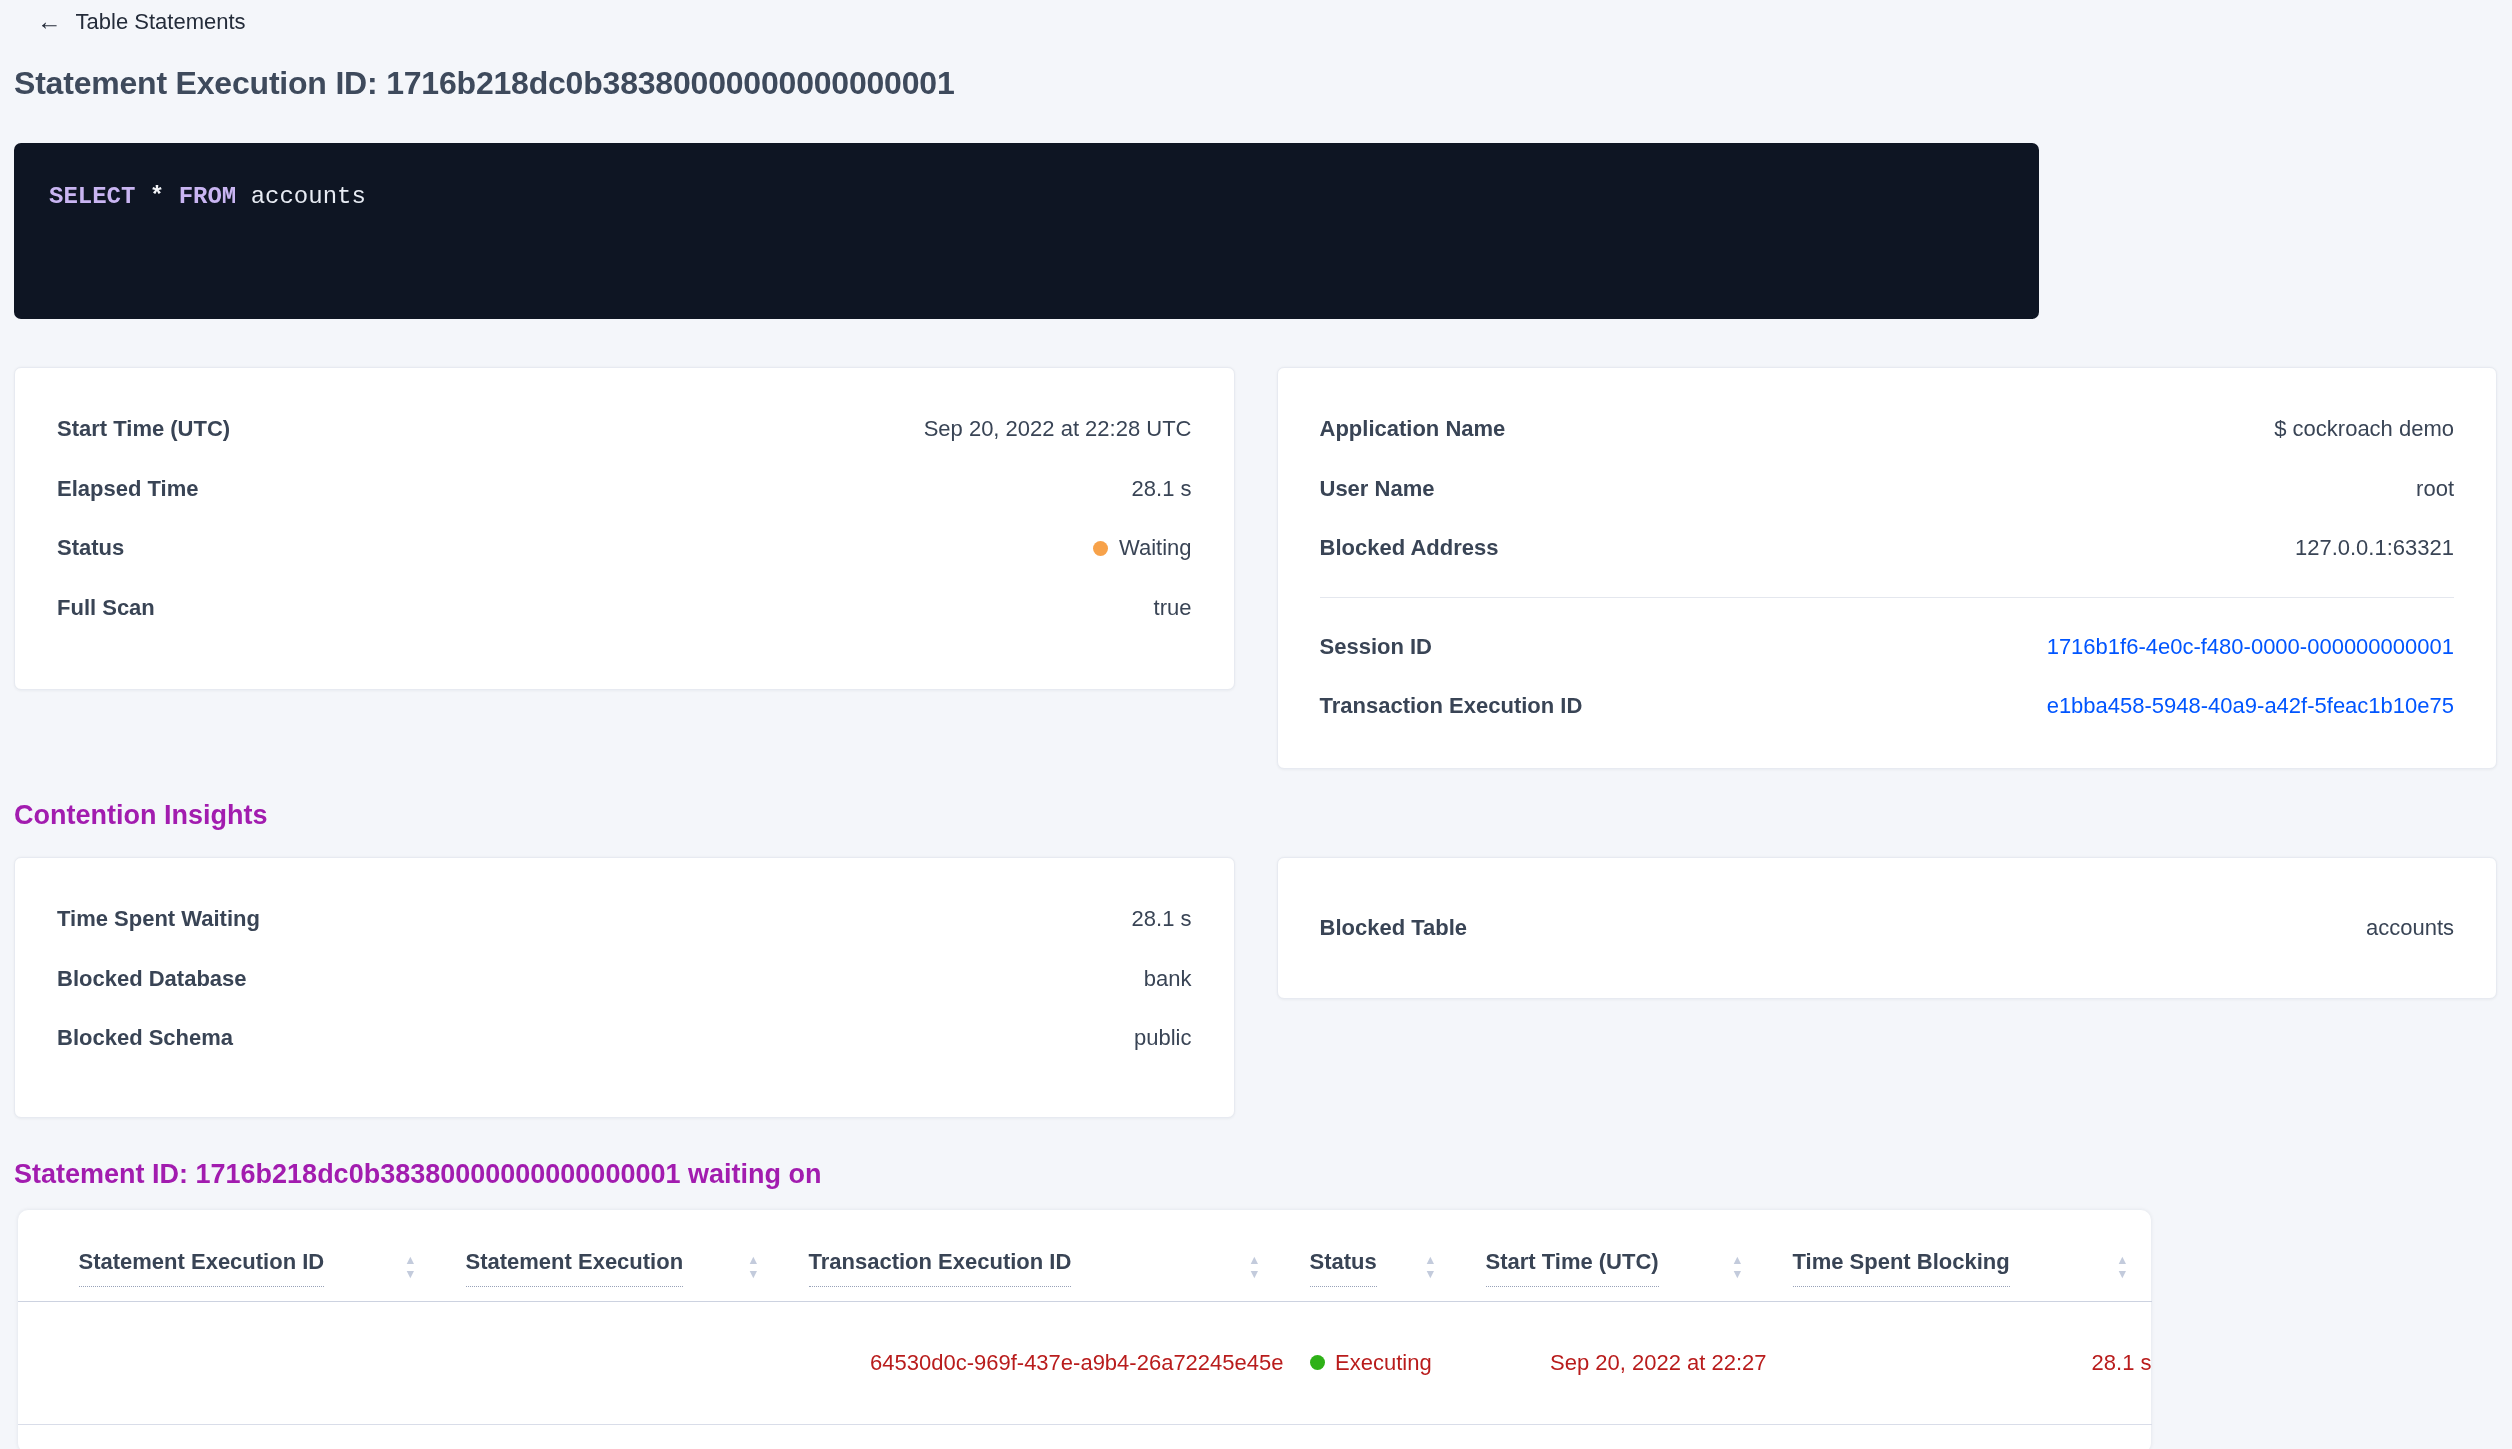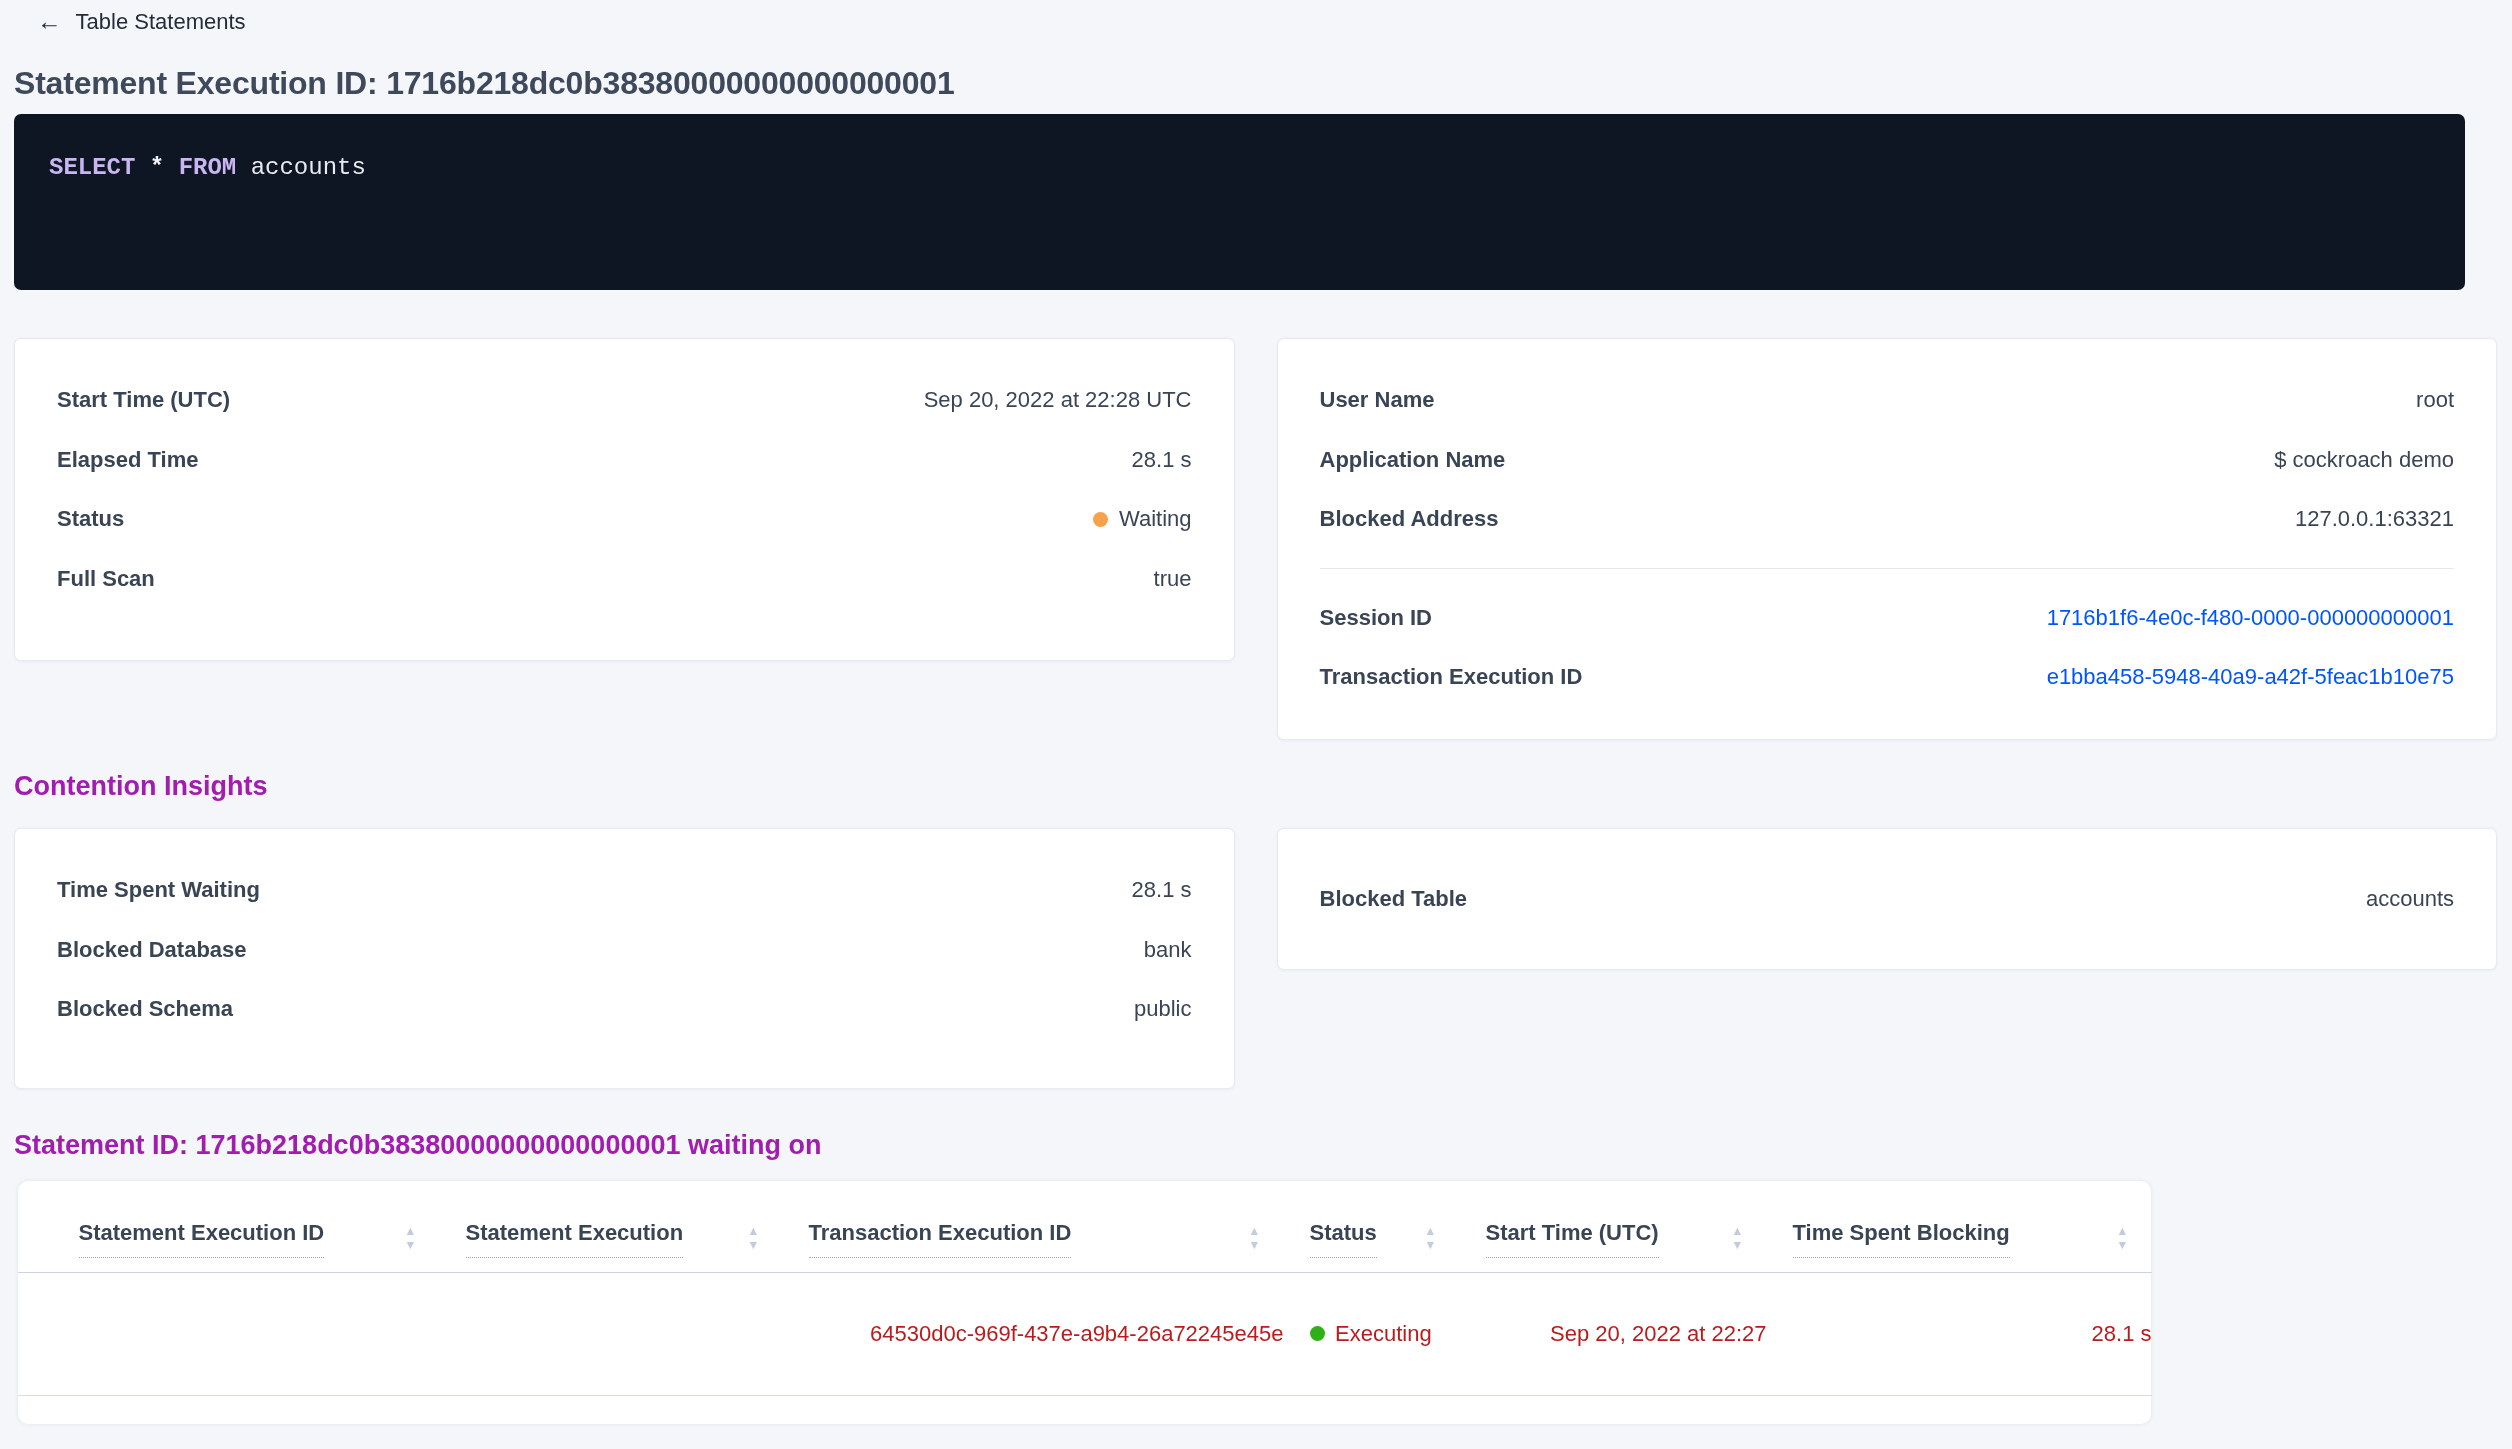--- a/index.html
+++ b/index.html
@@ -29,7 +29,7 @@
 
   
   .sqlbox {
-    margin-top: 12px; height: 176px; width: 2451px;
+    margin-top: 41px; height: 176px; width: 2025px;
     background: #0e1523; border-radius: 7px;
     padding: 40px 35px;
     font-family: "Liberation Mono", monospace;

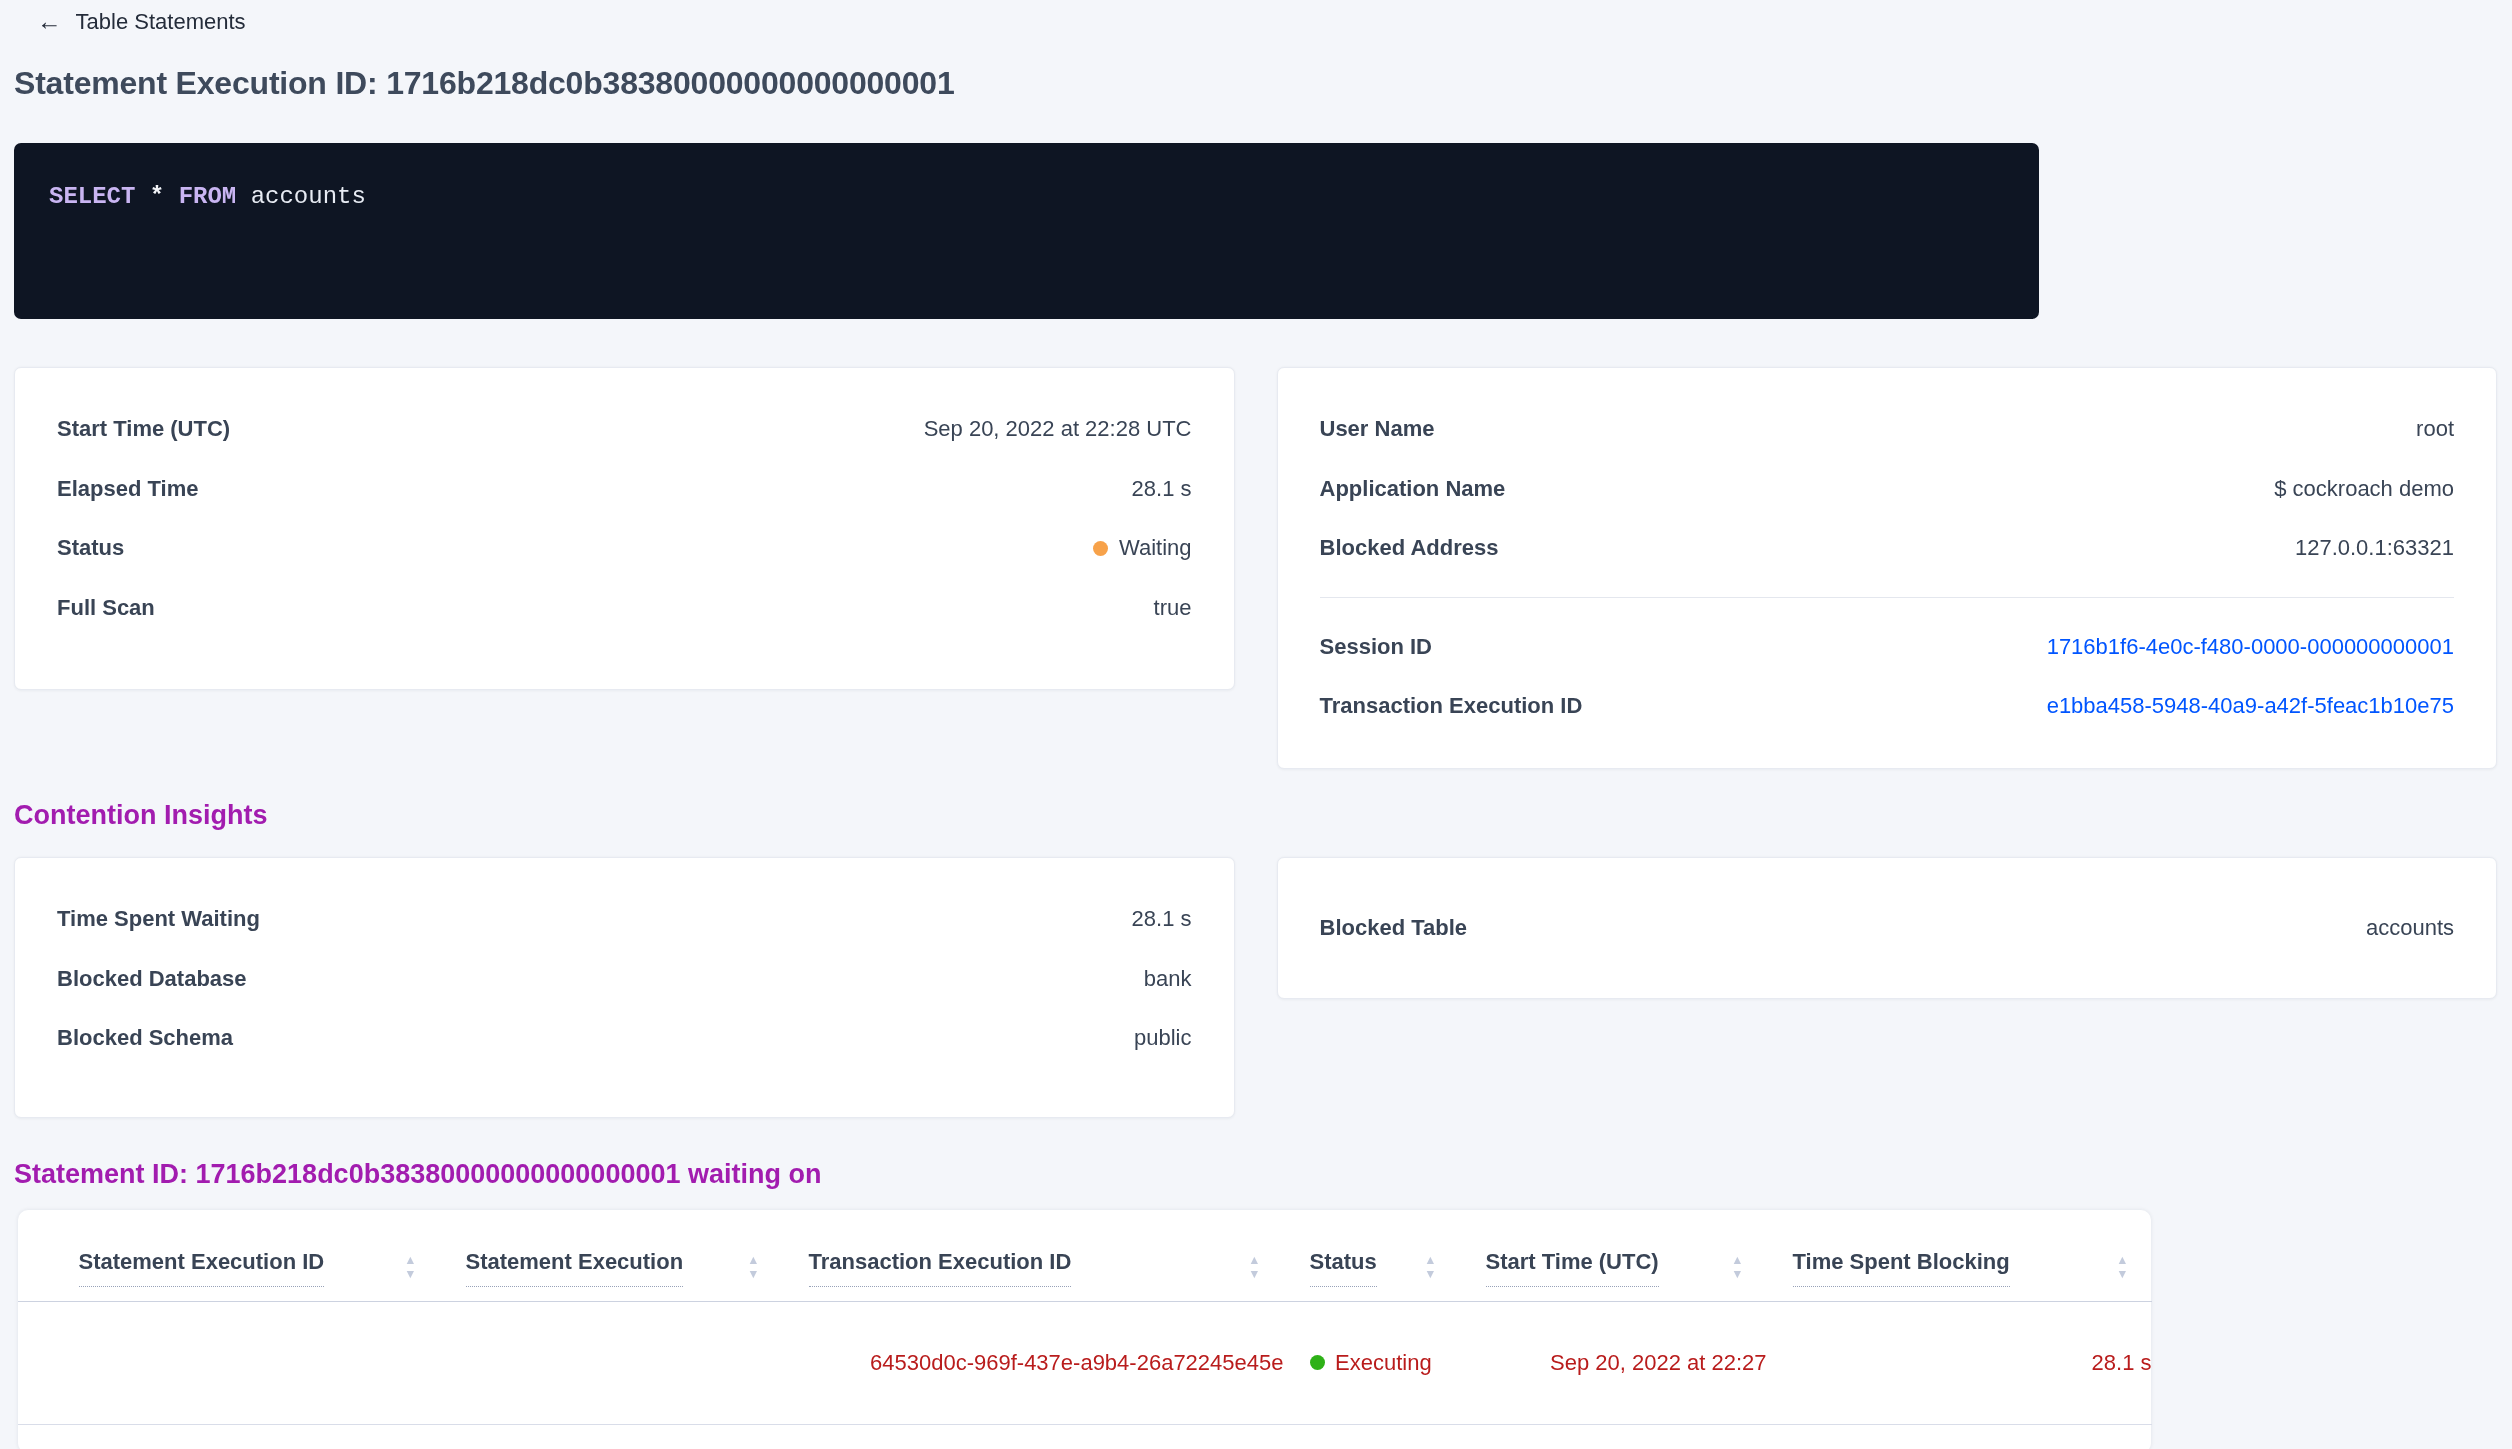--- a/index.html
+++ b/index.html
@@ -142,12 +142,12 @@
 
     <div class="card h-session">
       <div class="kv">
+        <span class="k">Application Name</span>
+        <span class="v">$ cockroach demo</span>
+      </div>
+      <div class="kv">
         <span class="k">User Name</span>
         <span class="v">root</span>
-      </div>
-      <div class="kv">
-        <span class="k">Application Name</span>
-        <span class="v">$ cockroach demo</span>
       </div>
       <div class="kv">
         <span class="k">Blocked Address</span>

